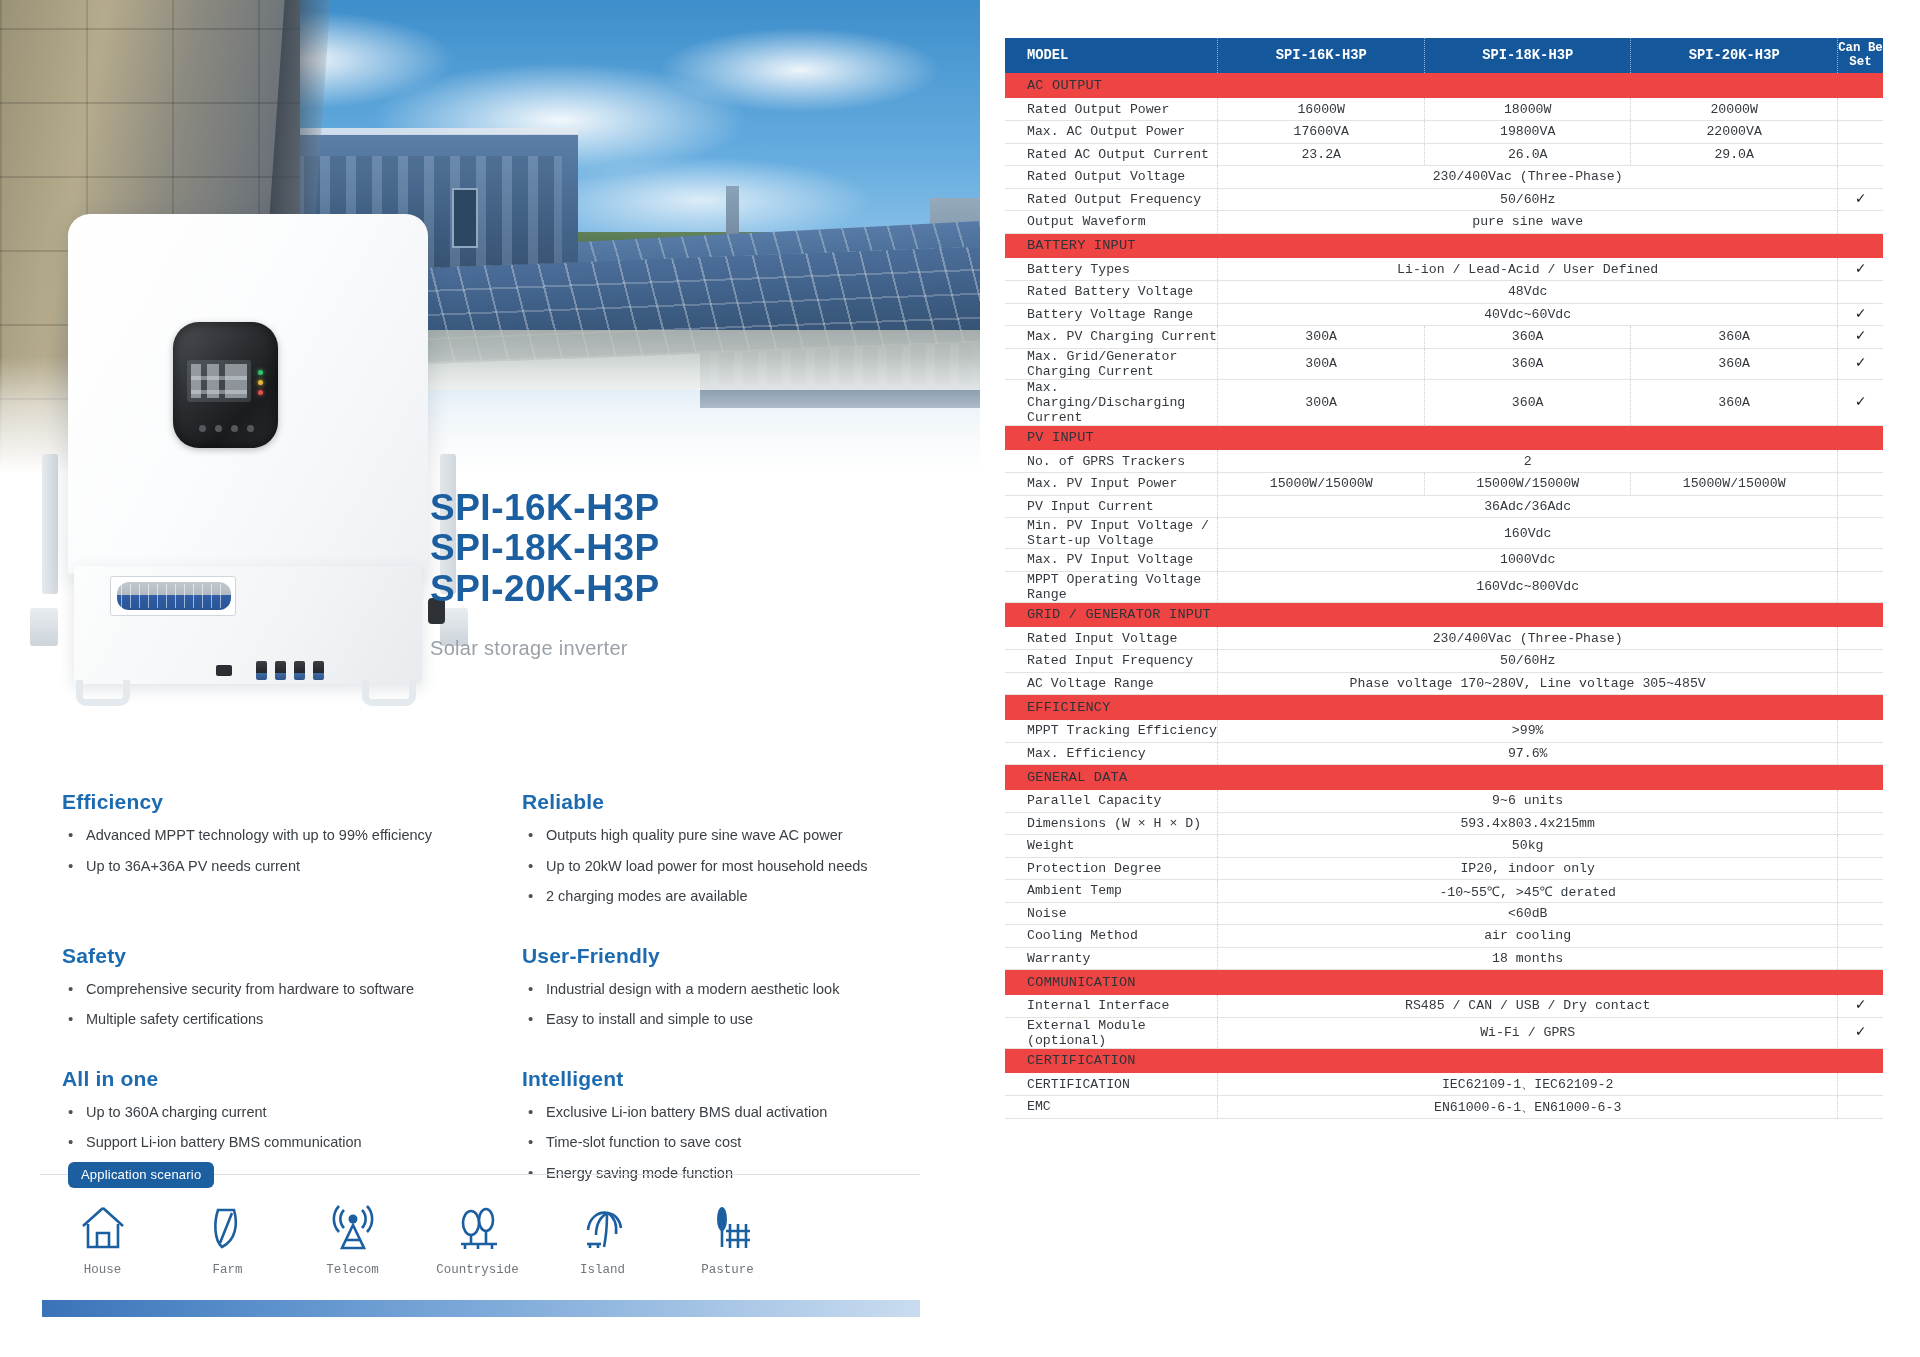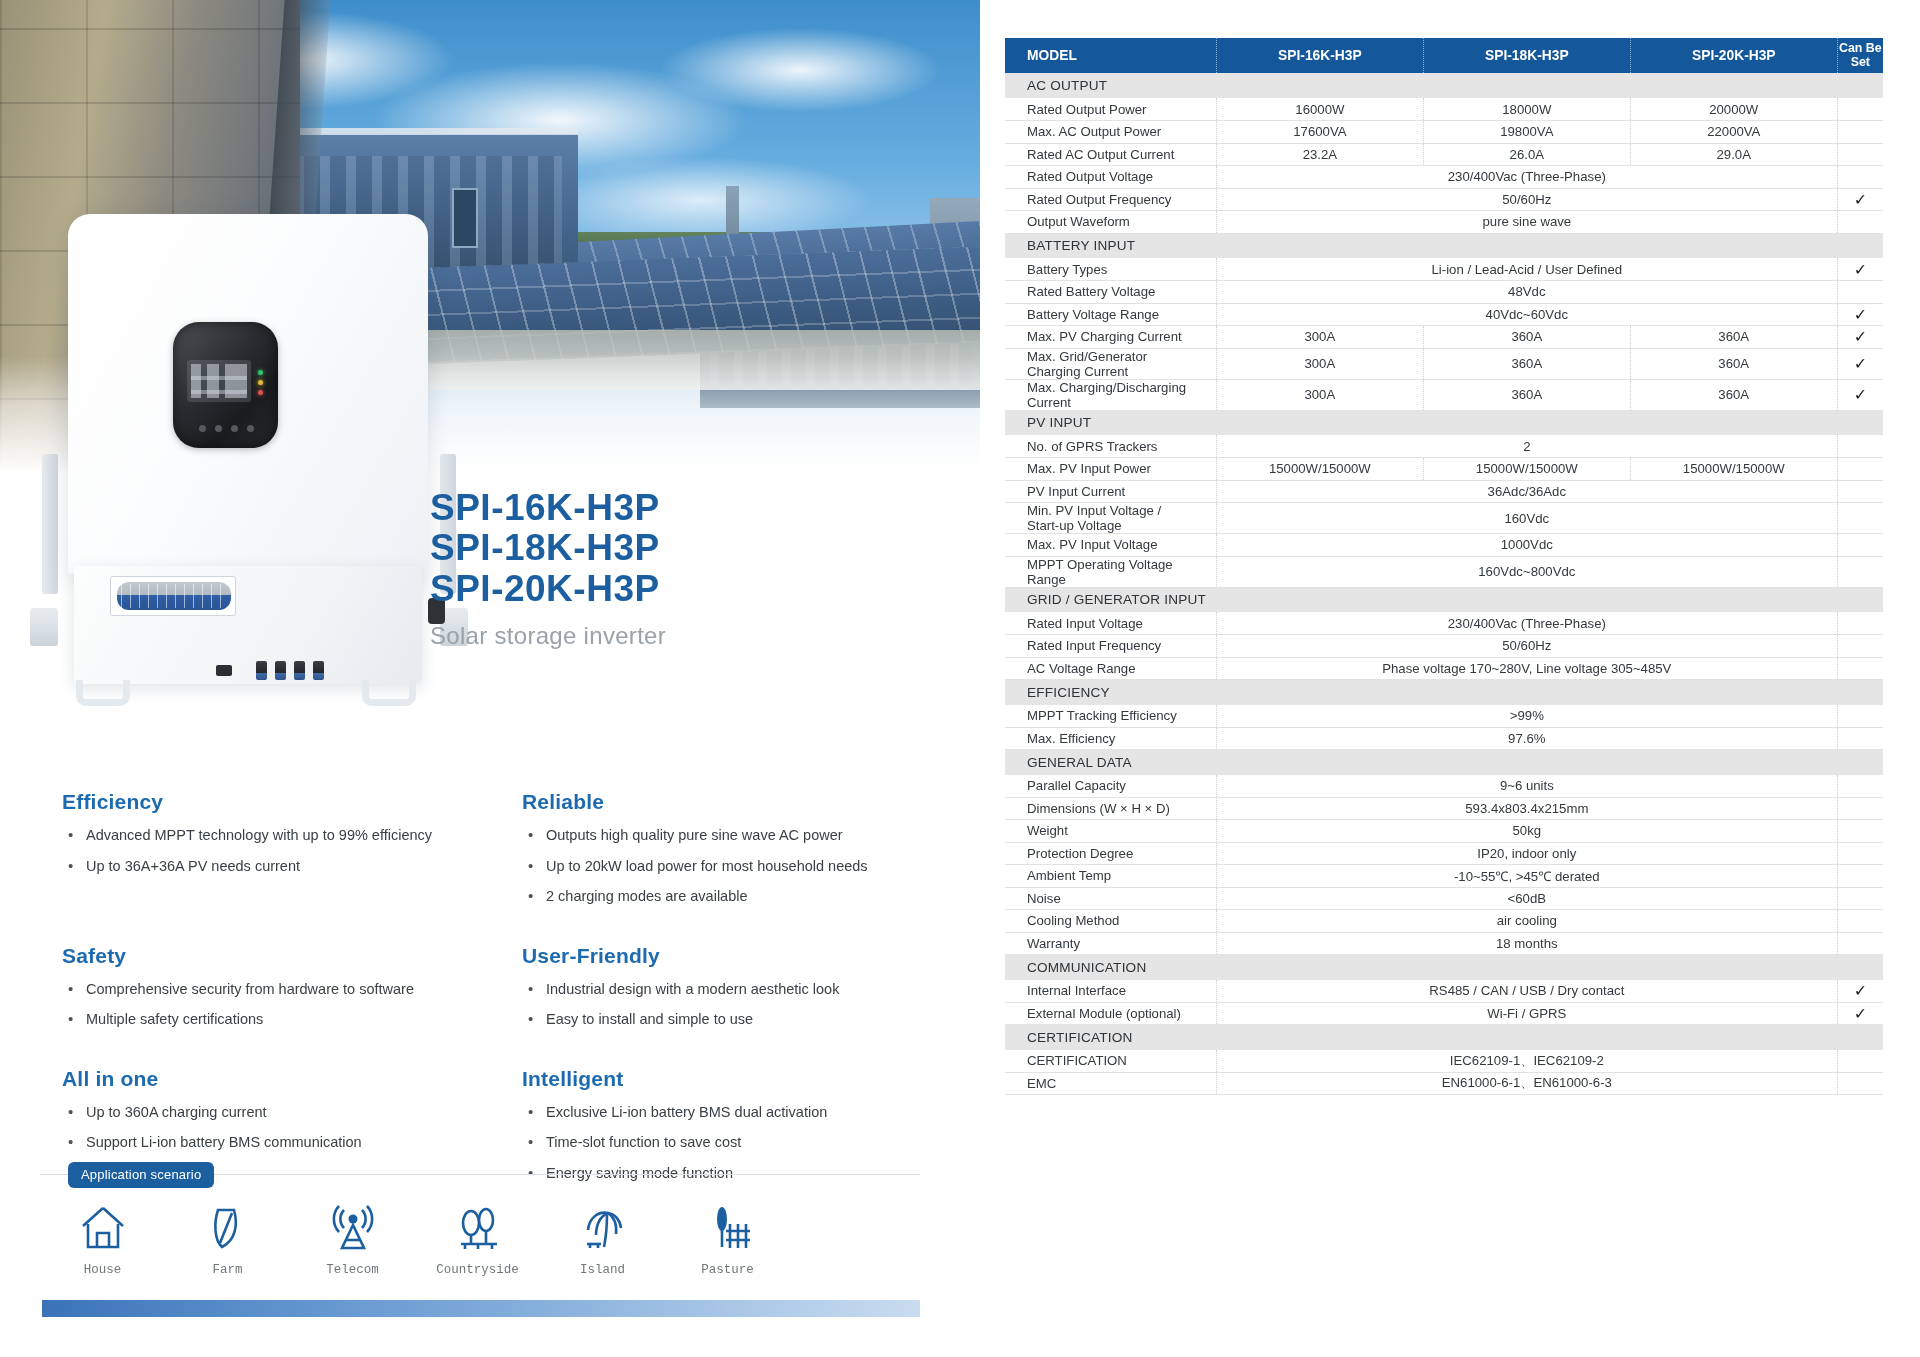--- a/index.html
+++ b/index.html
@@ -259,7 +259,7 @@
   }
 
   
-  .right { position: relative; flex: 1; padding: 38px 10px 0 25px; }
+  .right { position: relative; flex: 1; padding: 38px 10px 0 25px; font-family: Liberation Mono, monospace; }
   table.spec {
     width: 878px; border-collapse: collapse;
     font-size: 13.2px; color: #33393f;

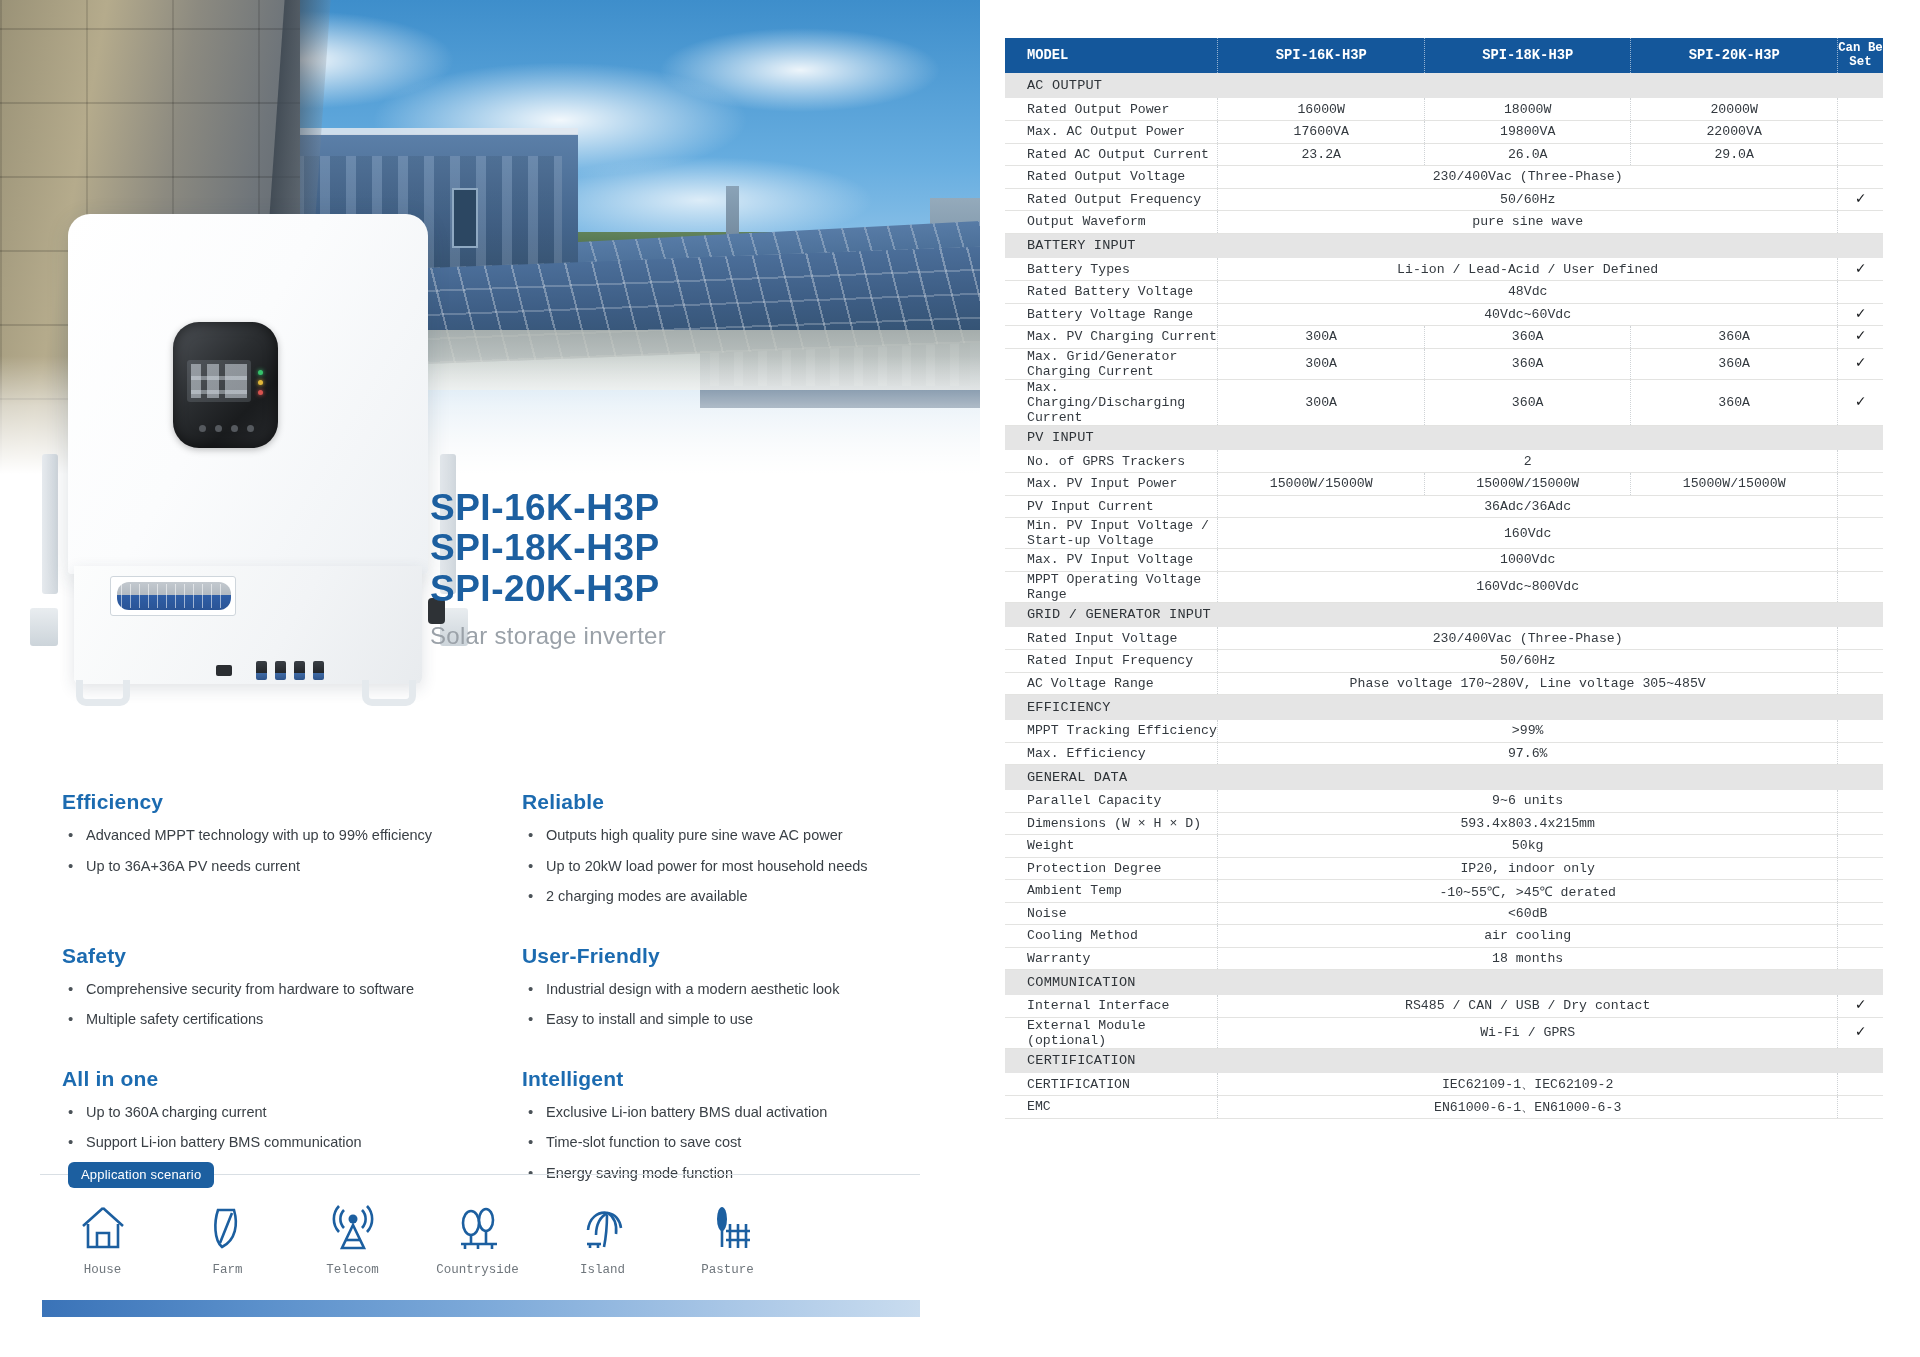--- a/index.html
+++ b/index.html
@@ -274,7 +274,7 @@
   .hdr th.c-model { text-align: center; border-left: 1px dotted rgba(255,255,255,.55); }
   .hdr th.c-set { text-align: center; font-size: 12.4px; line-height: 1.12; border-left: 1px dotted rgba(255,255,255,.55); }
   tr.section td {
-    background: #e5e5e5; height: 25px;
+    background: #ef4444; height: 25px;
     font-size: 13.6px; color: #2e3338;
     padding-left: 22px; font-weight: normal; letter-spacing: .2px;
   }

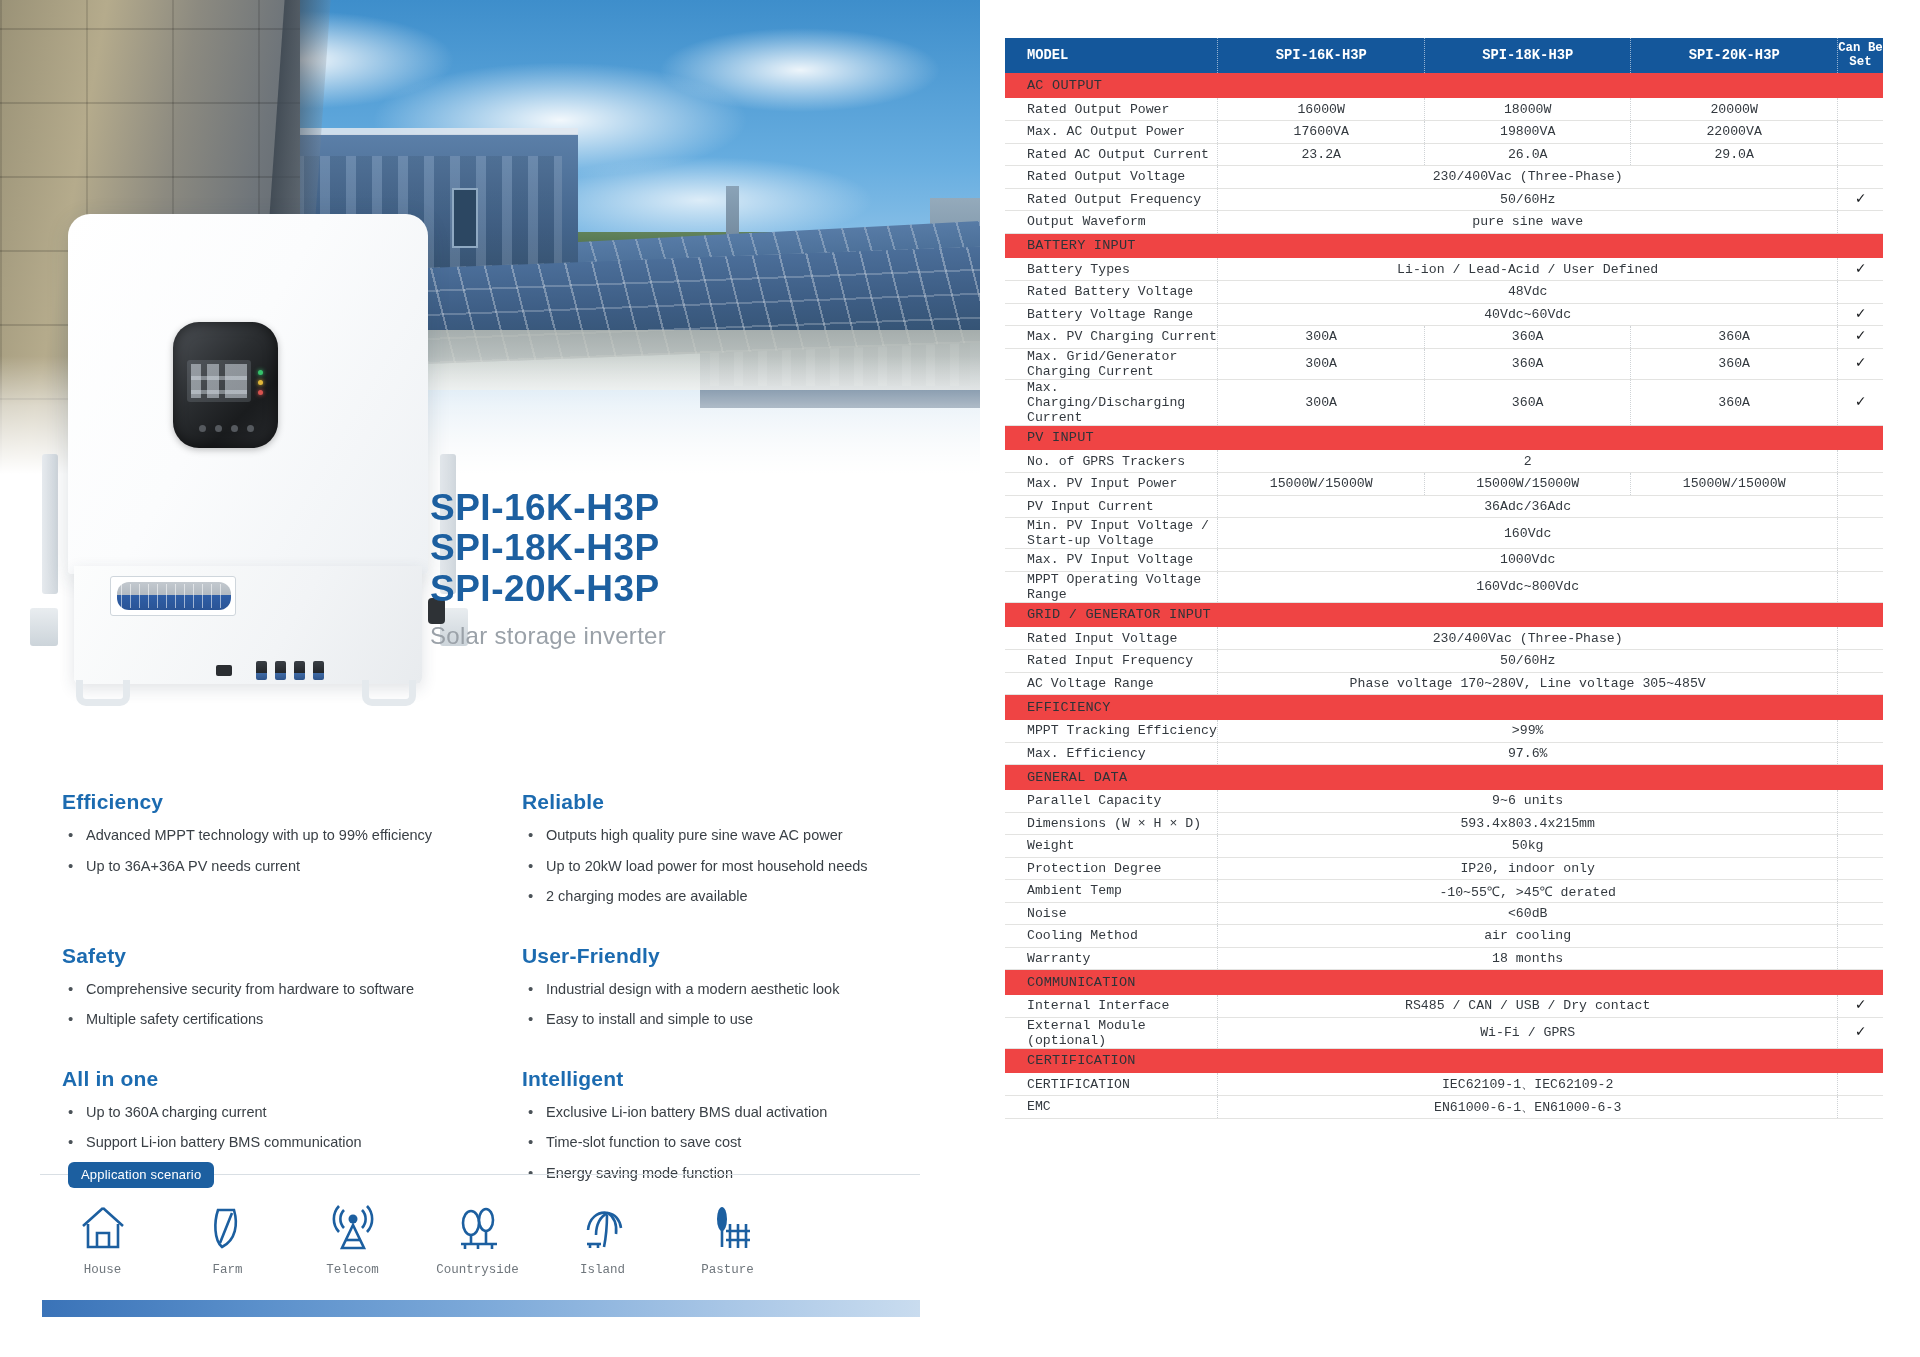--- a/index.html
+++ b/index.html
@@ -206,7 +206,7 @@
     letter-spacing: .5px; line-height: 1.09;
   }
   .subtitle {
-    margin-top: 13px; font-size: 24px; color: #9aa1a8; letter-spacing: .3px;
+    margin-top: 28px; font-size: 20px; color: #9aa1a8; letter-spacing: .3px;
   }
 
   

